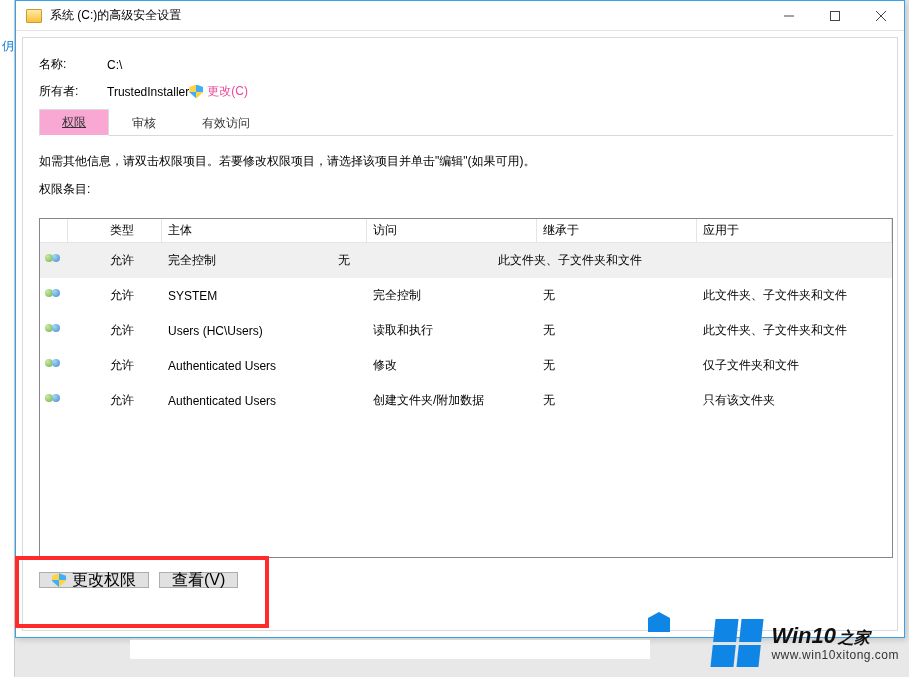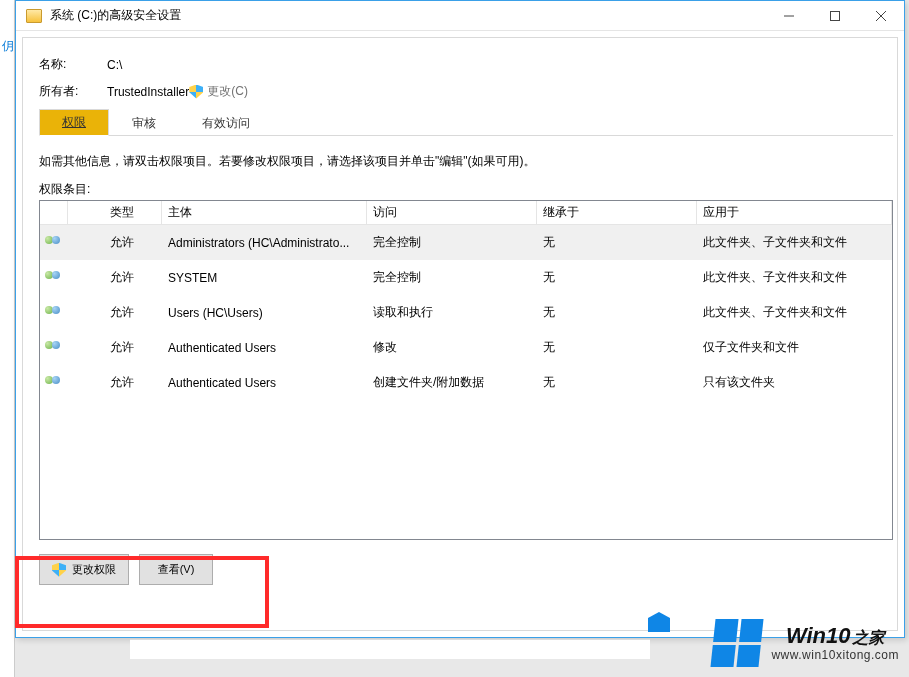--- a/index.html
+++ b/index.html
@@ -81,7 +81,7 @@
         #ffd24a 270deg 360deg);
     clip-path: polygon(50% 0, 100% 18%, 100% 55%, 50% 100%, 0 55%, 0 18%);
   }
-  .link { color: #737373; cursor: pointer; }
+  .link { color: #ec4899; cursor: pointer; }
   .tabs {
     display: flex;
     border-bottom: 1px solid #d9d9d9;

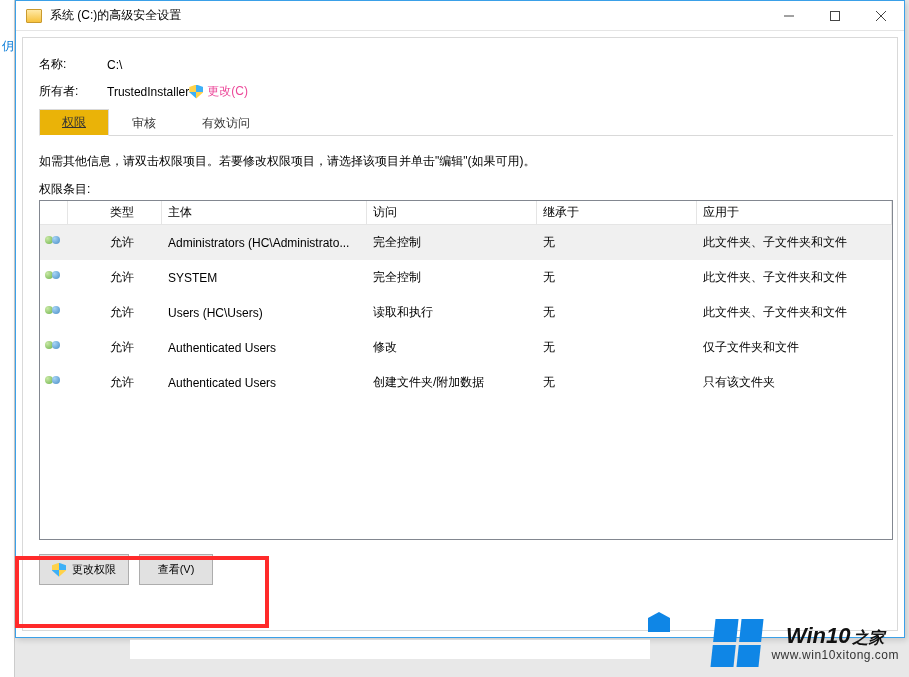--- a/index.html
+++ b/index.html
@@ -100,7 +100,7 @@
   }
   .tab.active {
     border-color: #d9d9d9;
-    background: #eab308;
+    background: #f9a8d4;
     border-bottom: 1px solid #fff;
     text-decoration: underline;
   }

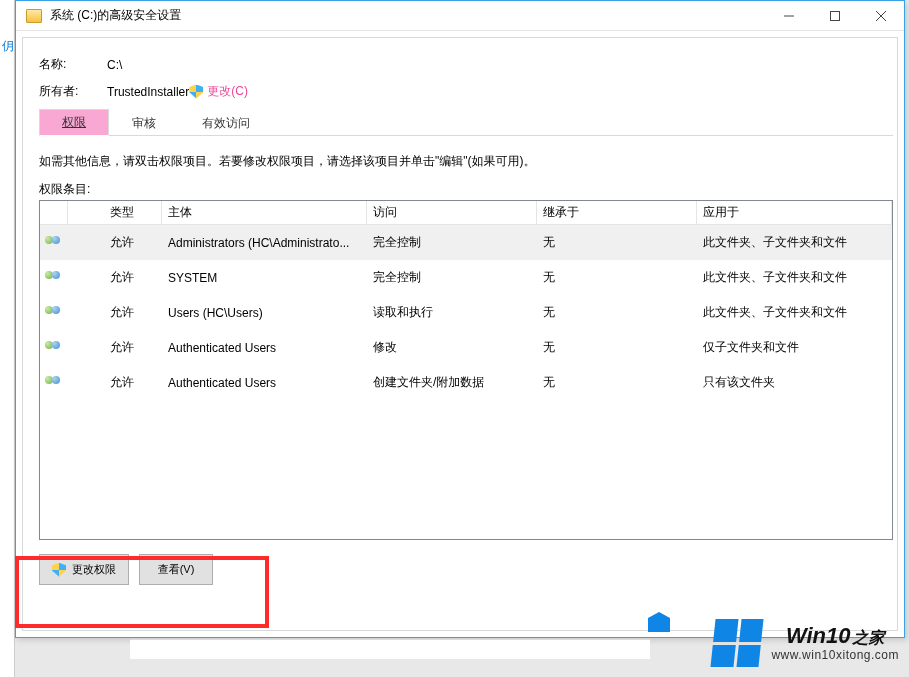--- a/index.html
+++ b/index.html
@@ -105,7 +105,7 @@
     text-decoration: underline;
   }
   .instruction { margin: 16px 0 10px 0; line-height: 1.6; }
-  .section-label { margin-bottom: 2px; }
+  .section-label { margin-bottom: 20px; }
   .perm-table {
     border: 1px solid #828790;
     height: 340px;

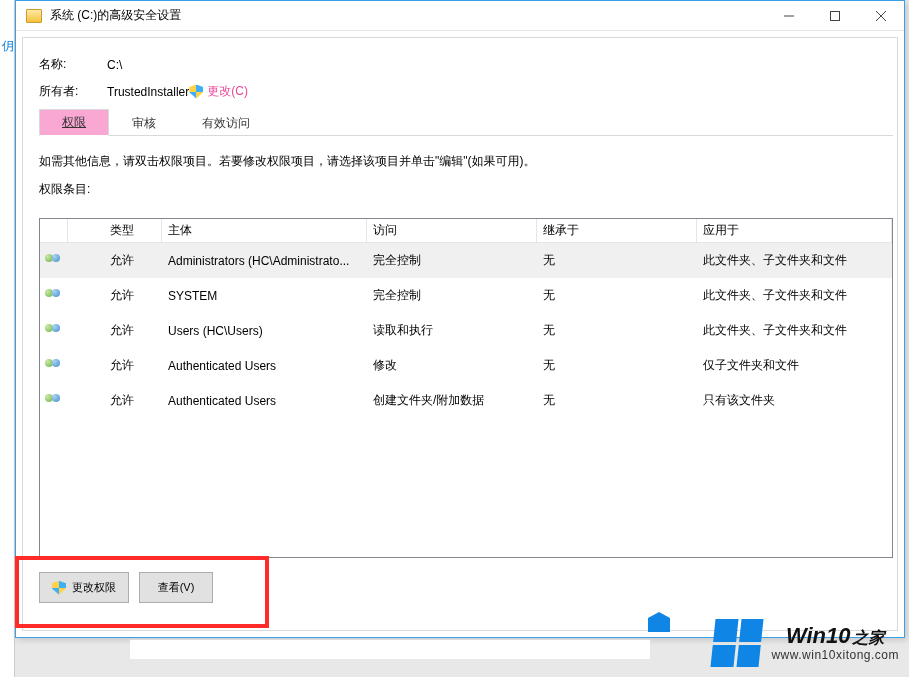--- a/index.html
+++ b/index.html
@@ -276,7 +276,6 @@
             <div class="row selected">
               <div class="td col-icon"><span class="people-icon"></span></div>
               <div class="td col-type">允许</div>
-              <div class="td col-principal">Administrators (HC\Administrato...</div>
               <div class="td col-access">完全控制</div>
               <div class="td col-inherit">无</div>
               <div class="td col-applies">此文件夹、子文件夹和文件</div>

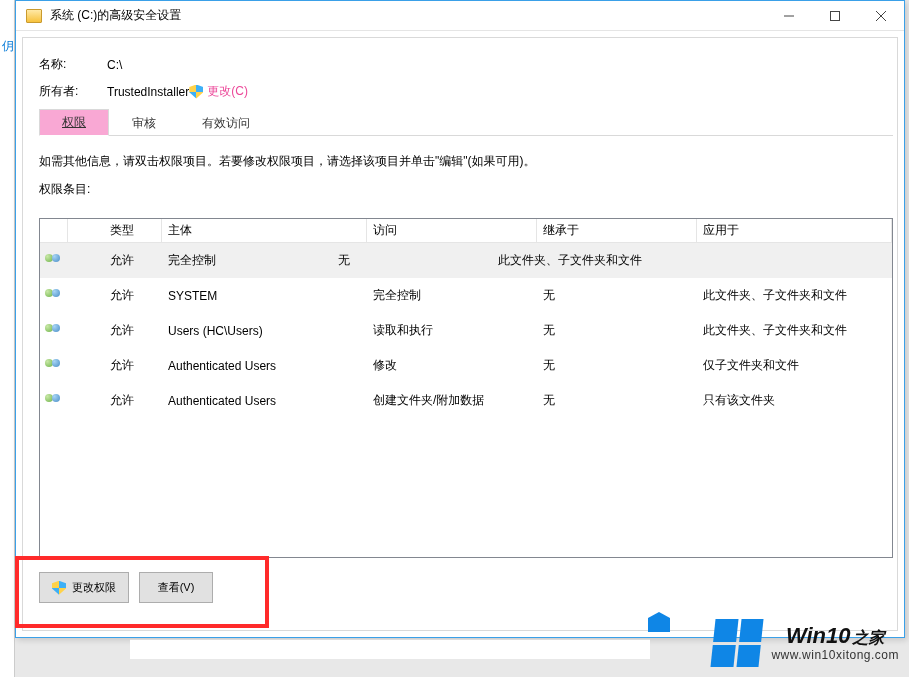--- a/index.html
+++ b/index.html
@@ -156,13 +156,13 @@
     display: flex; gap: 10px;
   }
   .btn {
-    height: 31px;
+    height: 16px;
     padding: 0 12px;
     background: #e1e1e1;
     border: 1px solid #adadad;
     display: inline-flex; align-items: center; justify-content: center;
     cursor: pointer;
-    font-family: inherit; font-size: 11px;
+    font-family: inherit; font-size: 16px;
     min-width: 74px;
   }
   .red-highlight {

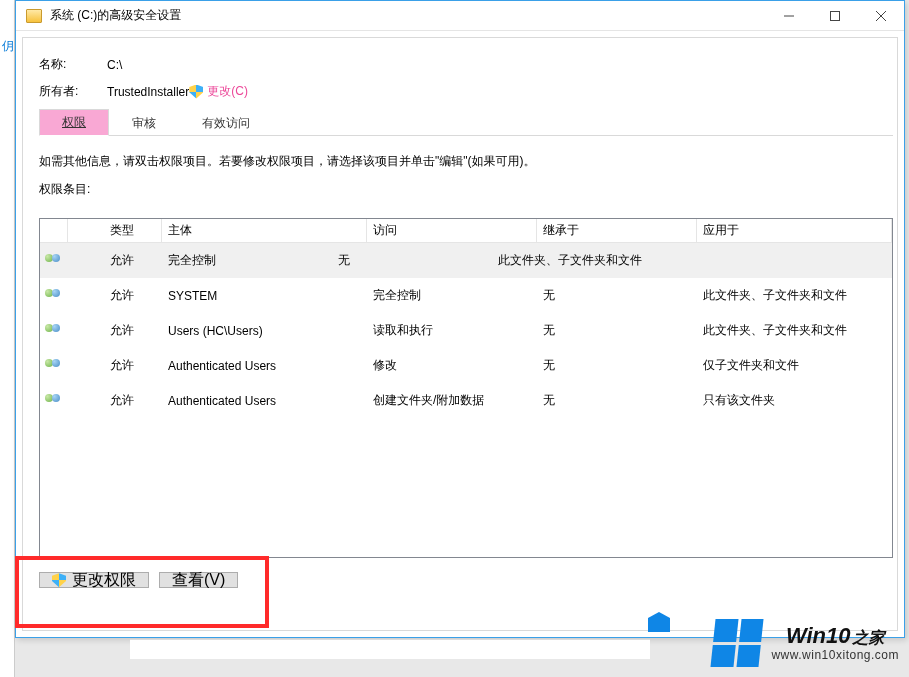--- a/index.html
+++ b/index.html
@@ -187,7 +187,7 @@
     transform: skewX(-6deg);
   }
   .winlogo div { background: #0f86e6; }
-  .wm-text { text-align: center; line-height: 1.1; }
+  .wm-text { text-align: left; line-height: 1.1; }
   .wm-text .line1 { font-size: 22px; font-weight: 700; color: #111; font-style: italic;}
   .wm-text .line1 .home { font-size: 16px; margin-left: 2px;}
   .wm-text .line2 { font-size: 12px; color: #333; letter-spacing: 0.5px; }

